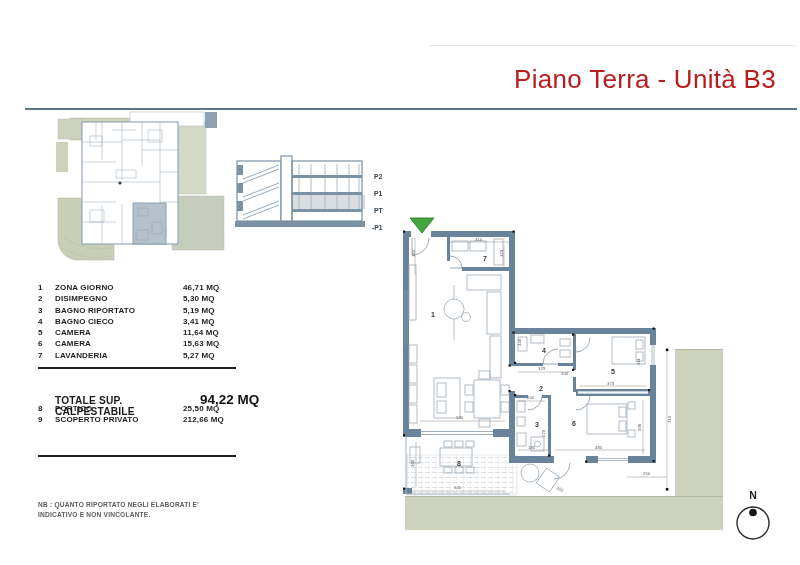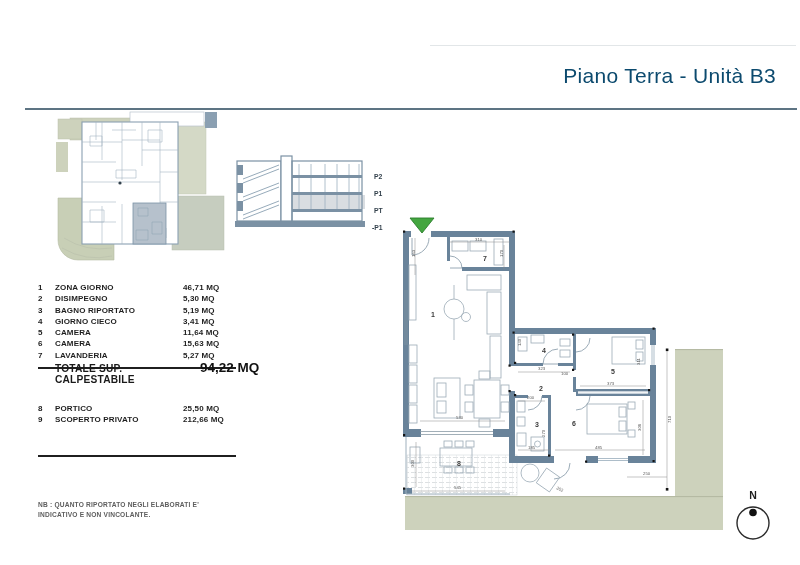--- a/index.html
+++ b/index.html
@@ -8,8 +8,8 @@
   .abs{position:absolute;}
   
   .top-faint-line{left:430px;top:45px;width:366px;height:1px;background:#e2e6e8;}
-  .sheet-title{left:380px;top:64px;width:396px;text-align:right;font-size:21px;
-               letter-spacing:.3px;color:#0c4a6e;}
+  .sheet-title{left:380px;top:64px;width:396px;text-align:right;font-size:26px;
+               letter-spacing:.3px;color:#b91c1c;}
   .divider{left:25px;top:108px;width:772px;height:2.4px;background:#5d7483;}
   
   .area-table{left:38px;top:282px;width:206px;color:#1e1e1e;}

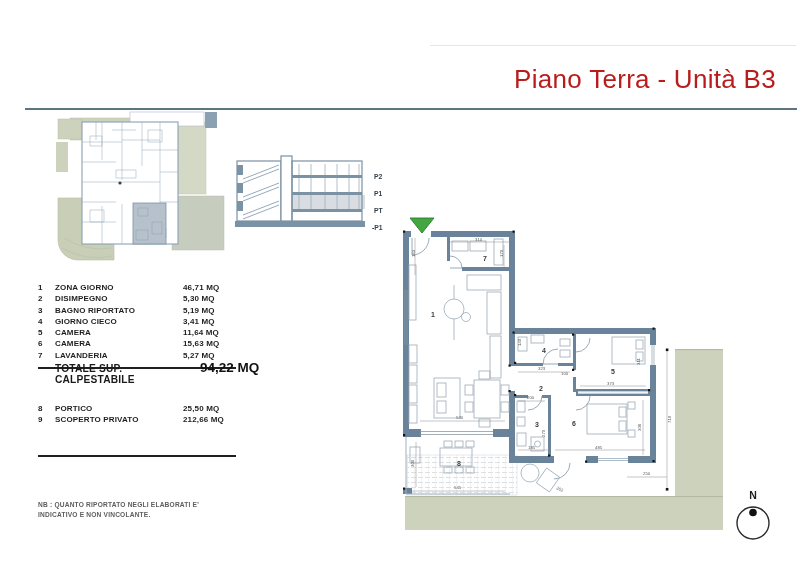--- a/index.html
+++ b/index.html
@@ -119,7 +119,7 @@
     </div>
     <div class="trow">
       <span class="num">4</span>
-      <span class="lbl">GIORNO CIECO</span>
+      <span class="lbl">BAGNO CIECO</span>
       <span class="val">3,41 MQ</span>
     </div>
     <div class="trow">

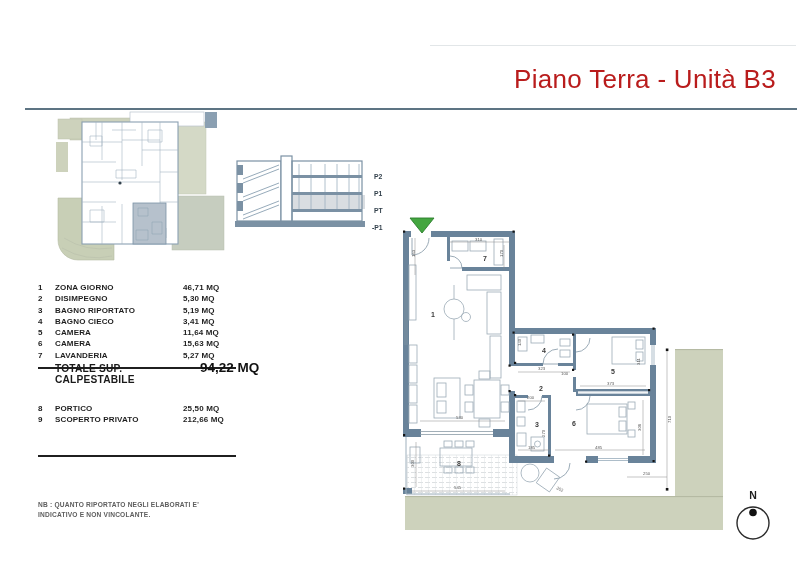--- a/index.html
+++ b/index.html
@@ -26,7 +26,7 @@
   .total2{left:38px;top:461px;width:230px;}
   .total-row .tlbl{width:145px;padding-left:17px;font-size:10.2px;font-weight:600;
                    letter-spacing:.2px;color:#1a1a1a;}
-  .total-row .tval{font-size:13.5px;font-weight:600;color:#111;}
+  .total-row .tval{font-size:13.5px;font-weight:600;color:#111;margin-top:32px;}
   .nb-note{left:38px;top:500px;width:196px;font-size:6.6px;line-height:1.55;
            color:#5d5d5d;font-weight:600;letter-spacing:.2px;}
   

